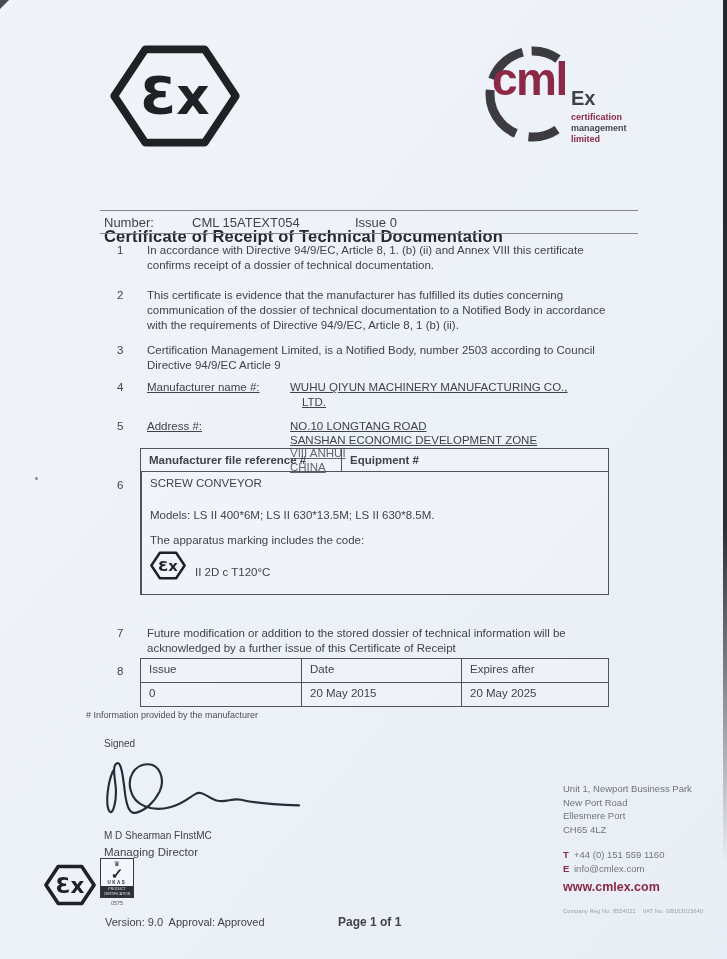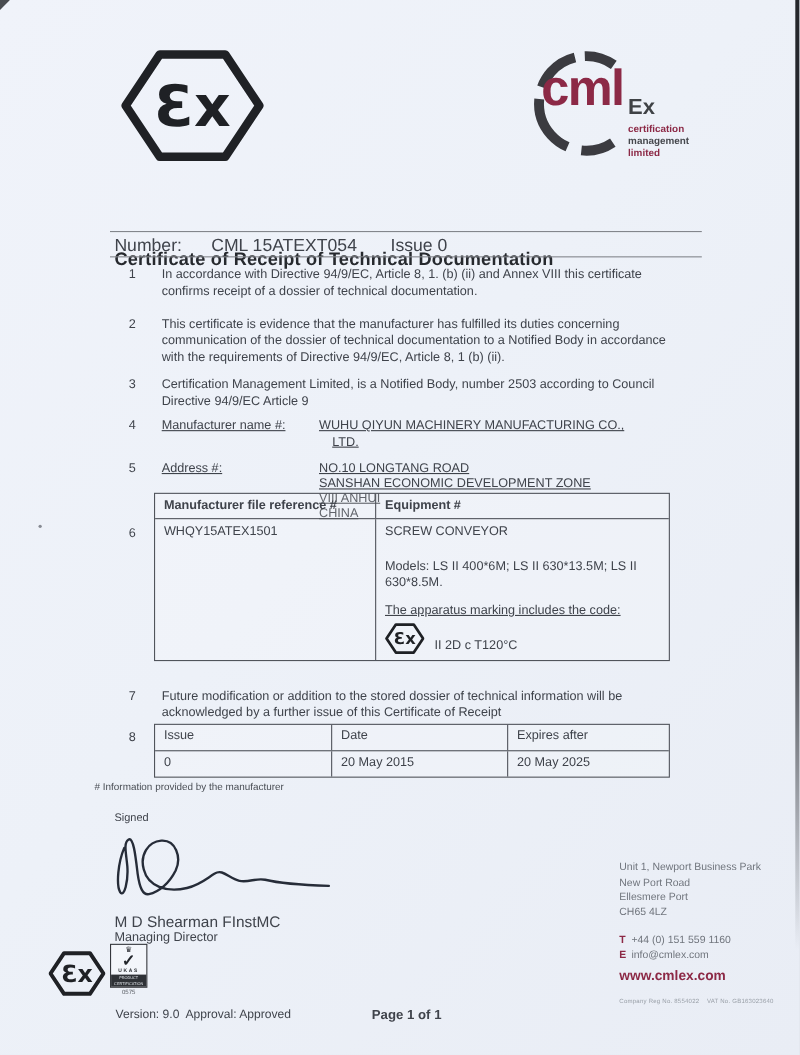--- a/index.html
+++ b/index.html
@@ -37,7 +37,7 @@
   .title { position:absolute; left:104px; top:186px; font-size:16.5px; font-weight:bold;
     color:#26292e; letter-spacing:.2px;margin-top:41px; }
   .rule { position:absolute; left:100px; width:538px; height:1px; background:#83868c; }
-  .num-row { position:absolute; left:0; top:215px; width:720px; height:18px; font-size:16px; }
+  .num-row { position:absolute; left:0; top:215px; width:720px; height:18px; font-size:13px; }
   .num-label { position:absolute; left:104px; }
   .num-value { position:absolute; left:192px; }
   .num-issue { position:absolute; left:355px; }

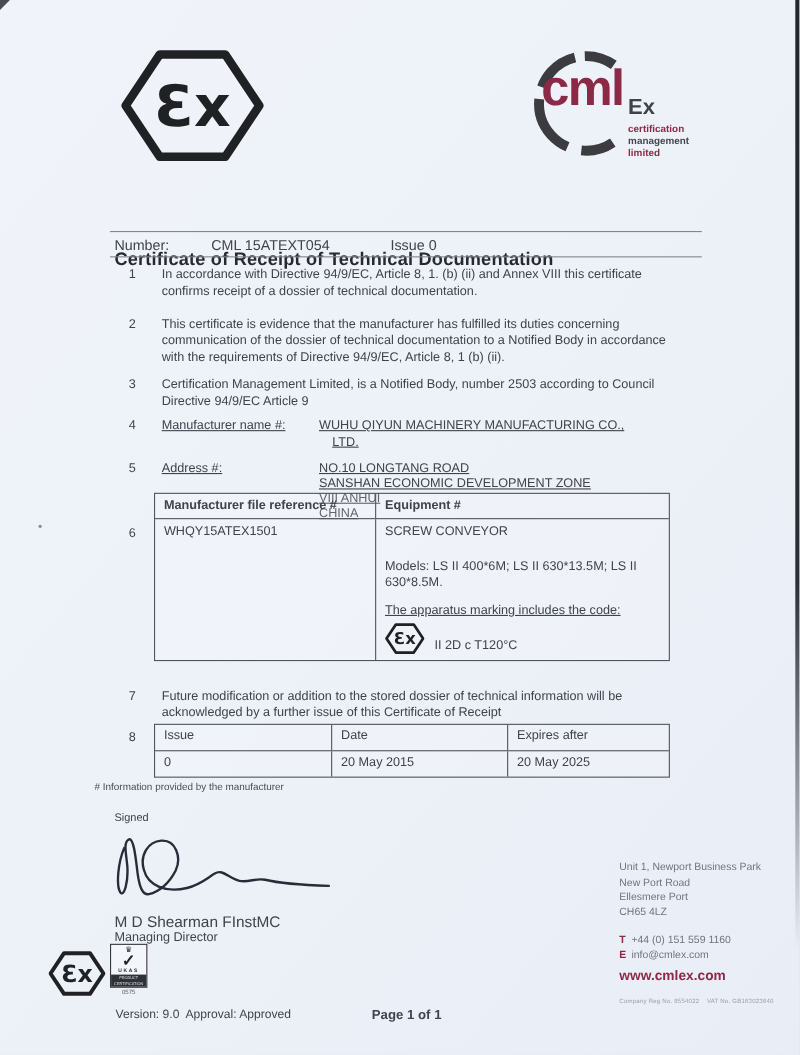--- a/index.html
+++ b/index.html
@@ -176,7 +176,6 @@
       <div class="eq-c2">Equipment #</div>
     </div>
     <div class="eq-row eq-body">
-      <div class="eq-c1">WHQY15ATEX1501</div>
       <div class="eq-c2">
         <div>SCREW CONVEYOR</div>
         <div class="eq-models">Models: LS II 400*6M; LS II 630*13.5M; LS II 630*8.5M.</div>

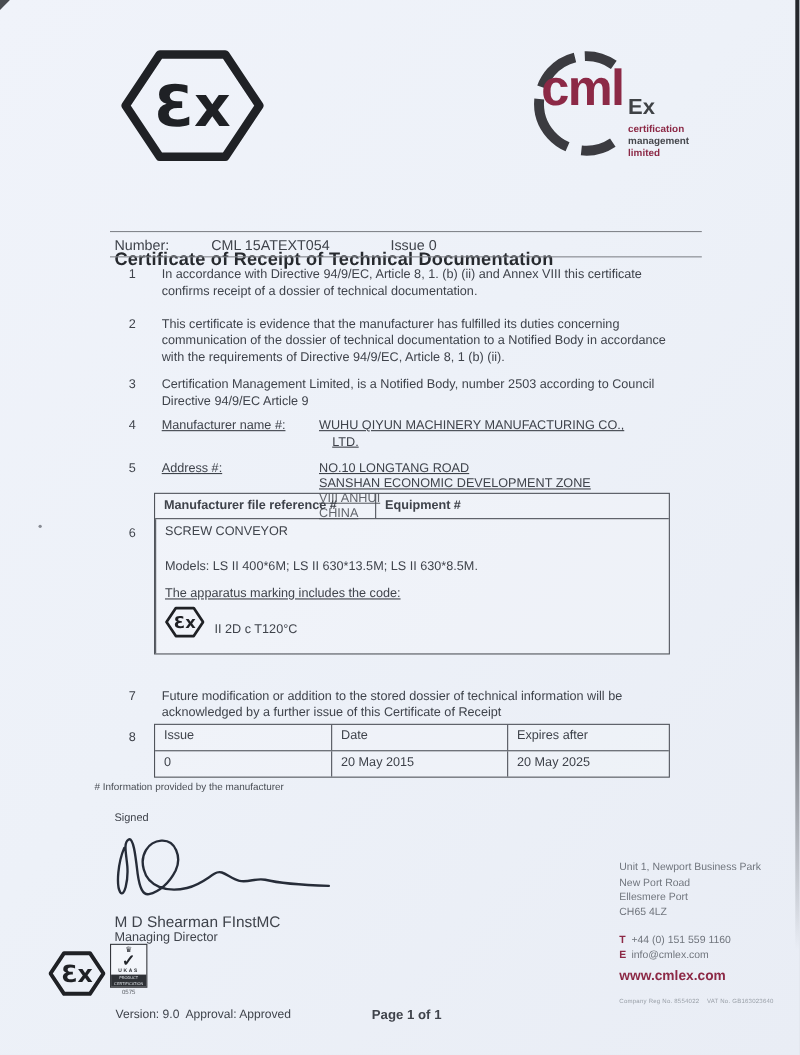--- a/index.html
+++ b/index.html
@@ -59,7 +59,7 @@
   .eq-c2 { flex:1; padding:5px 8px; border-left:1px solid #50545b; box-sizing:border-box; }
   .eq-body { min-height:122px; }
   .eq-models { margin-top:19px; line-height:15px; }
-  .eq-intro { margin-top:11px;text-decoration:underline; }
+  .eq-intro { margin-top:11px; }
   .mark-row { margin-top:5px; display:flex; align-items:flex-end; gap:9px; }
   .mark-code { padding-bottom:2px; }
 

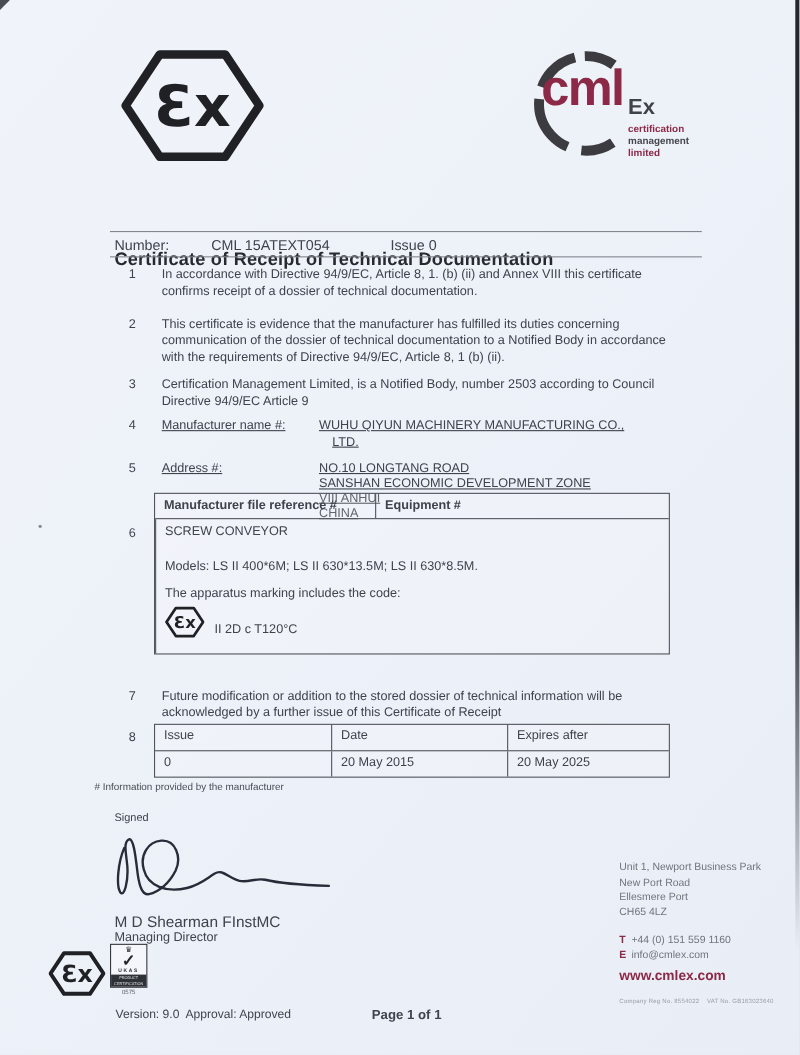--- a/index.html
+++ b/index.html
@@ -76,7 +76,7 @@
   .footnote { position:absolute; left:86px; top:710px; font-size:9px; color:#4a4e55; }
   .signed { position:absolute; left:104px; top:738px; font-size:10px; }
   .sig-svg { position:absolute; left:98px; top:752px; }
-  .sig-name { position:absolute; left:104px; top:830px; font-size:14px; }
+  .sig-name { position:absolute; left:104px; top:830px; font-size:10px; }
   .sig-role { position:absolute; left:104px; top:846px; font-size:11.5px; }
 
   

